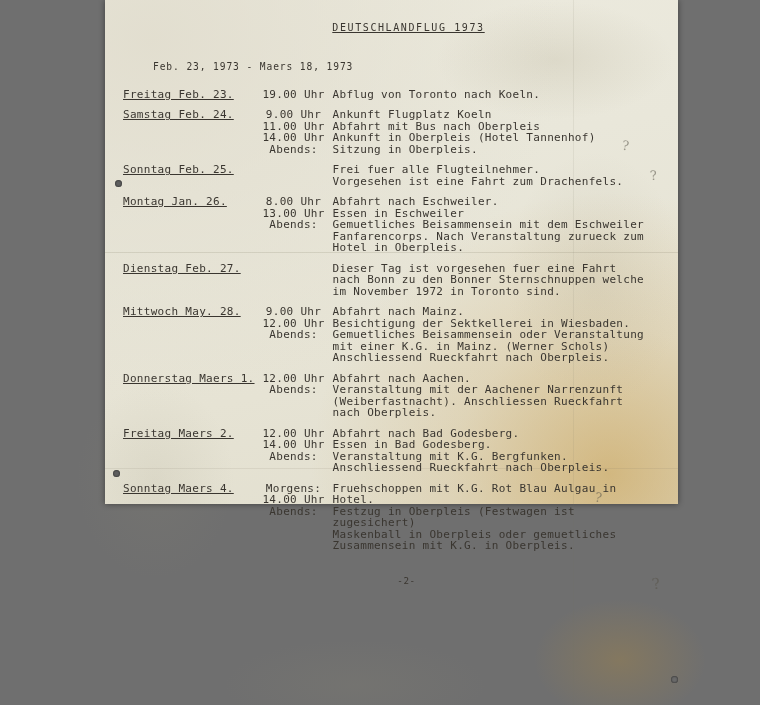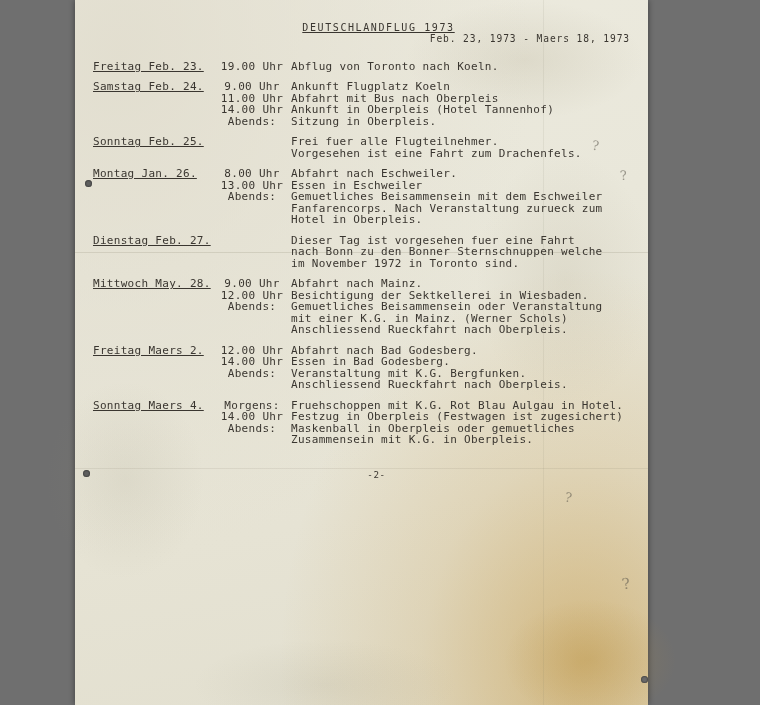--- a/index.html
+++ b/index.html
@@ -22,10 +22,10 @@
   
   #sheet {
     position: absolute;
-    left: 75px;
+    left: 105px;
     top: 0;
     width: 573px;
-    height: 705px;
+    height: 504px;
     background:
       radial-gradient(ellipse at 88% 94%, rgba(196,150,62,0.55) 0%, rgba(196,150,62,0.18) 22%, rgba(196,150,62,0) 42%),
       radial-gradient(ellipse at 8% 8%, rgba(225,221,206,0.9) 0%, rgba(239,236,224,0) 55%),

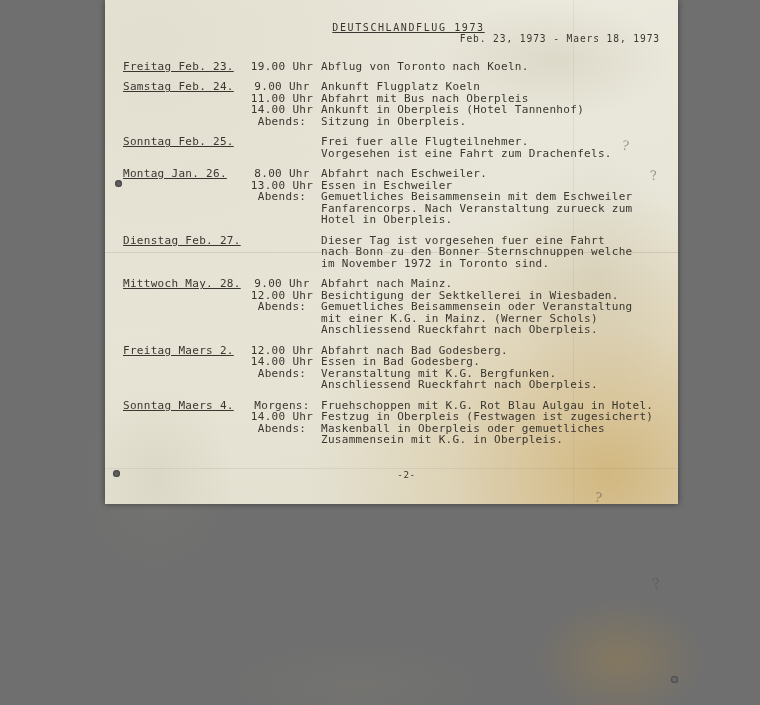--- a/index.html
+++ b/index.html
@@ -81,10 +81,10 @@
     padding-left: 34px;
   }
   .subtitle {
-    text-align: right;
+    text-align: left;
     letter-spacing: 0.9px;
     font-size: 9.6px;
-    margin: 0 0 0 0;
+    margin: 28px 0 0 0;
     padding-left: 30px;
   }
   table.schedule {

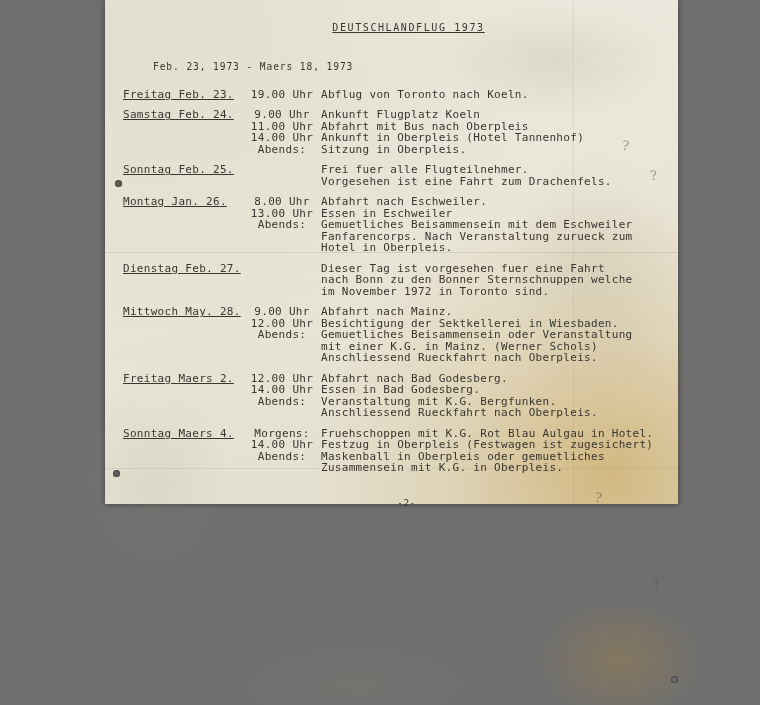--- a/index.html
+++ b/index.html
@@ -214,6 +214,15 @@
 Anschliessend Rueckfahrt nach Oberpleis.</td>
           </tr>
           <tr>
+            <td class="day"><span class="dayname">Donnerstag Maers 1.</span></td>
+            <td class="times">12.00 Uhr
+Abends:</td>
+            <td class="desc">Abfahrt nach Aachen.
+Veranstaltung mit der Aachener Narrenzunft
+(Weiberfastnacht). Anschliessen Rueckfahrt
+nach Oberpleis.</td>
+          </tr>
+          <tr>
             <td class="day"><span class="dayname">Freitag Maers 2.</span></td>
             <td class="times">12.00 Uhr
 14.00 Uhr

